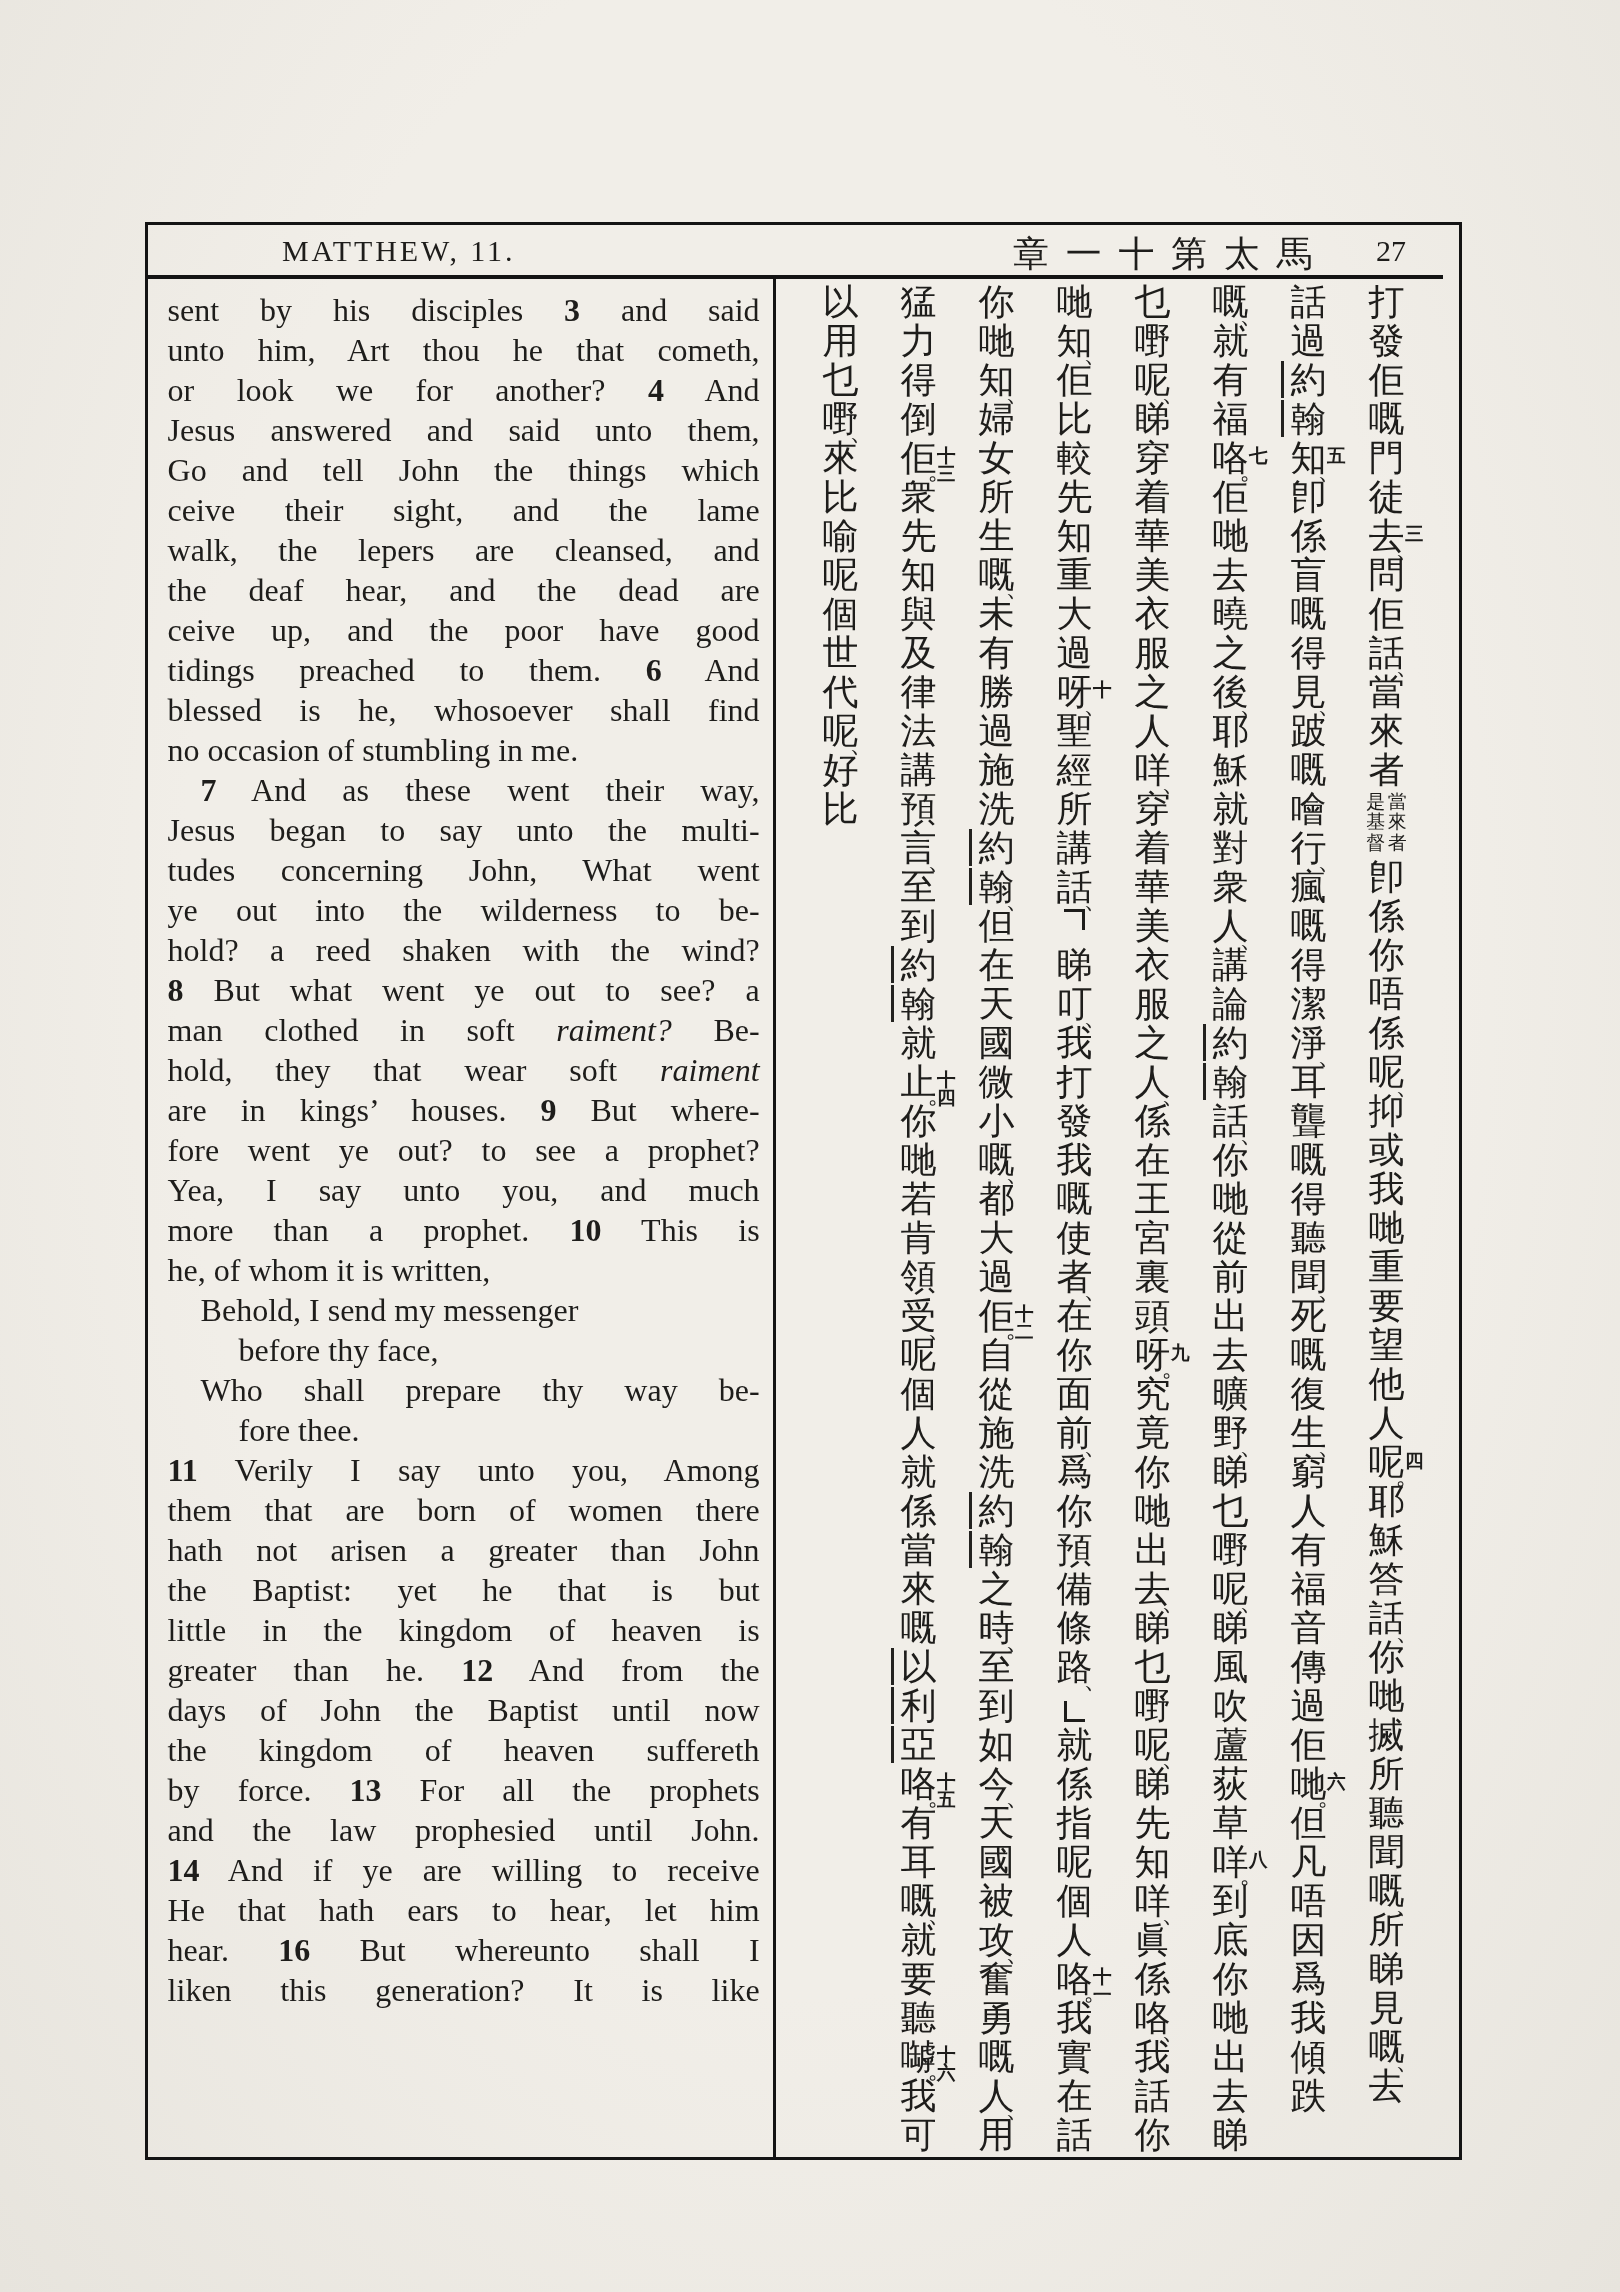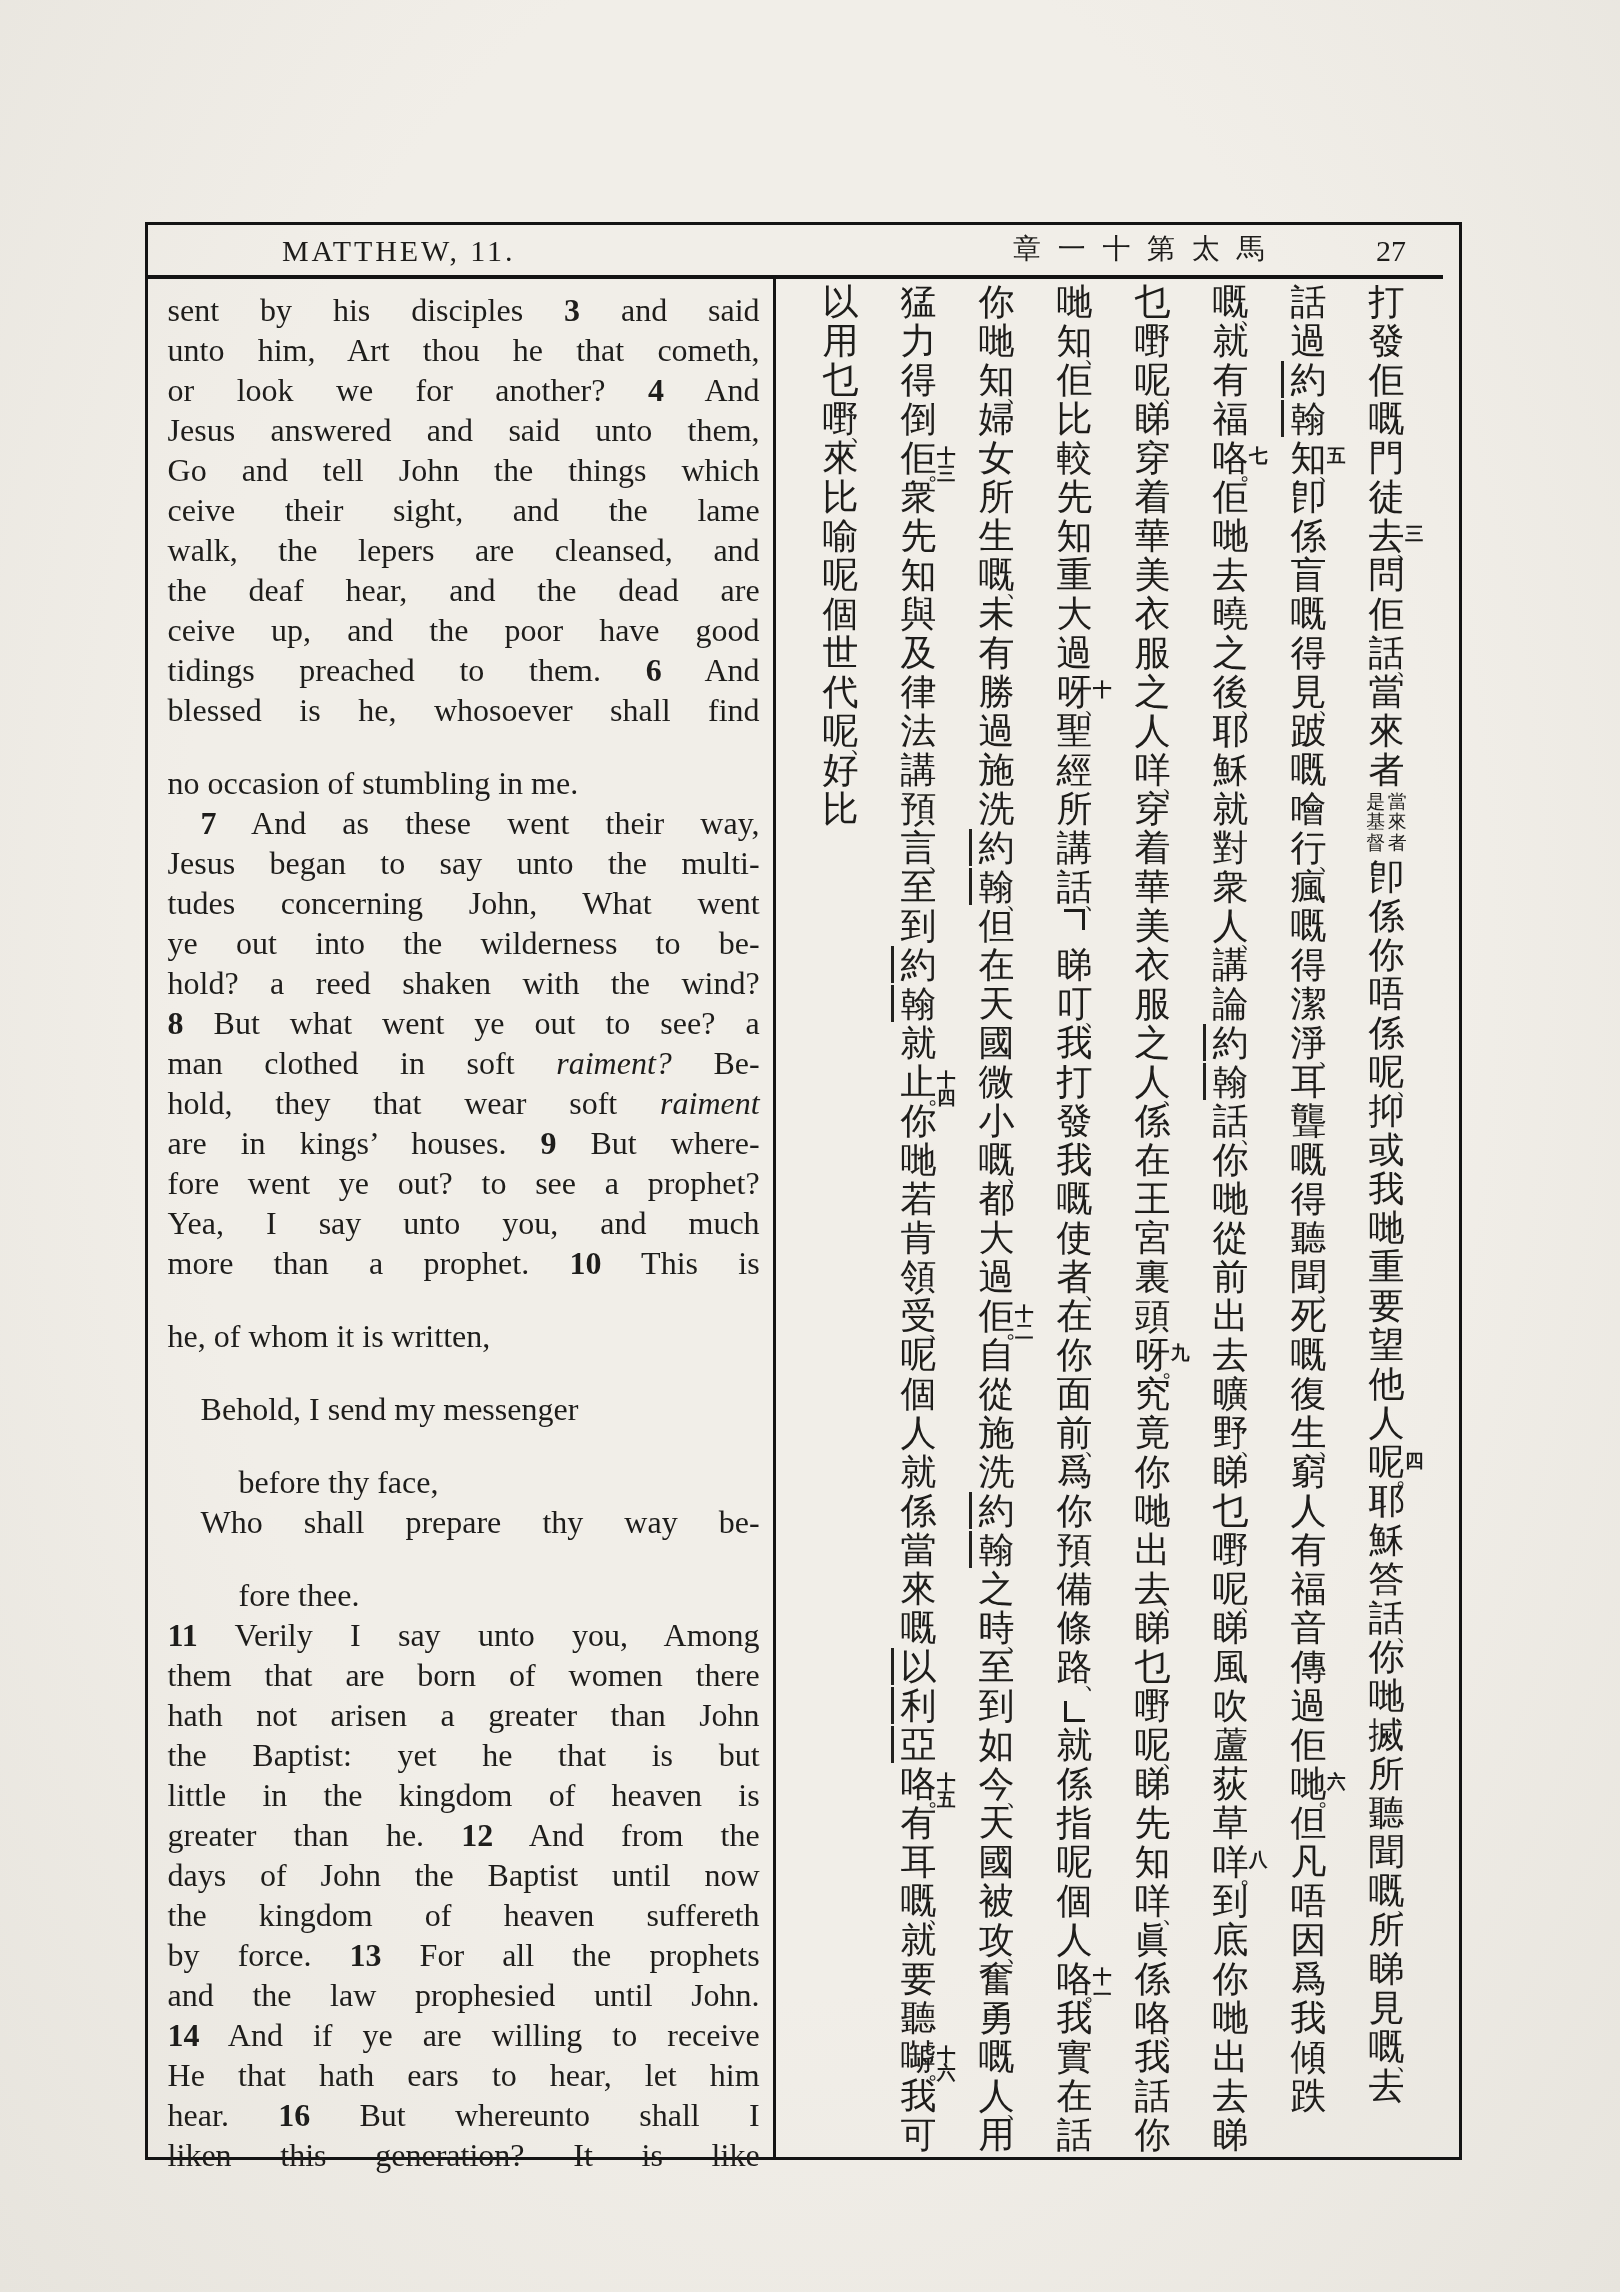--- a/index.html
+++ b/index.html
@@ -16,7 +16,7 @@
   }
   .hdr{position:absolute;left:0;top:0;right:16px;height:50px;border-bottom:4.9px solid #141414;}
   .h-en{position:absolute;left:134px;top:8.8px;font-size:30px;letter-spacing:2.9px;white-space:nowrap;}
-  .h-zh{position:absolute;left:865px;top:4.9px;font-size:28px;letter-spacing:16.7px;white-space:nowrap;}
+  .h-zh{position:absolute;left:865px;top:4.9px;font-size:36px;letter-spacing:16.7px;white-space:nowrap;}
   .h-num{position:absolute;right:37px;top:8.8px;font-size:30px;}
   .divider{position:absolute;left:625px;top:50px;bottom:0;width:2.9px;background:#141414;}
 

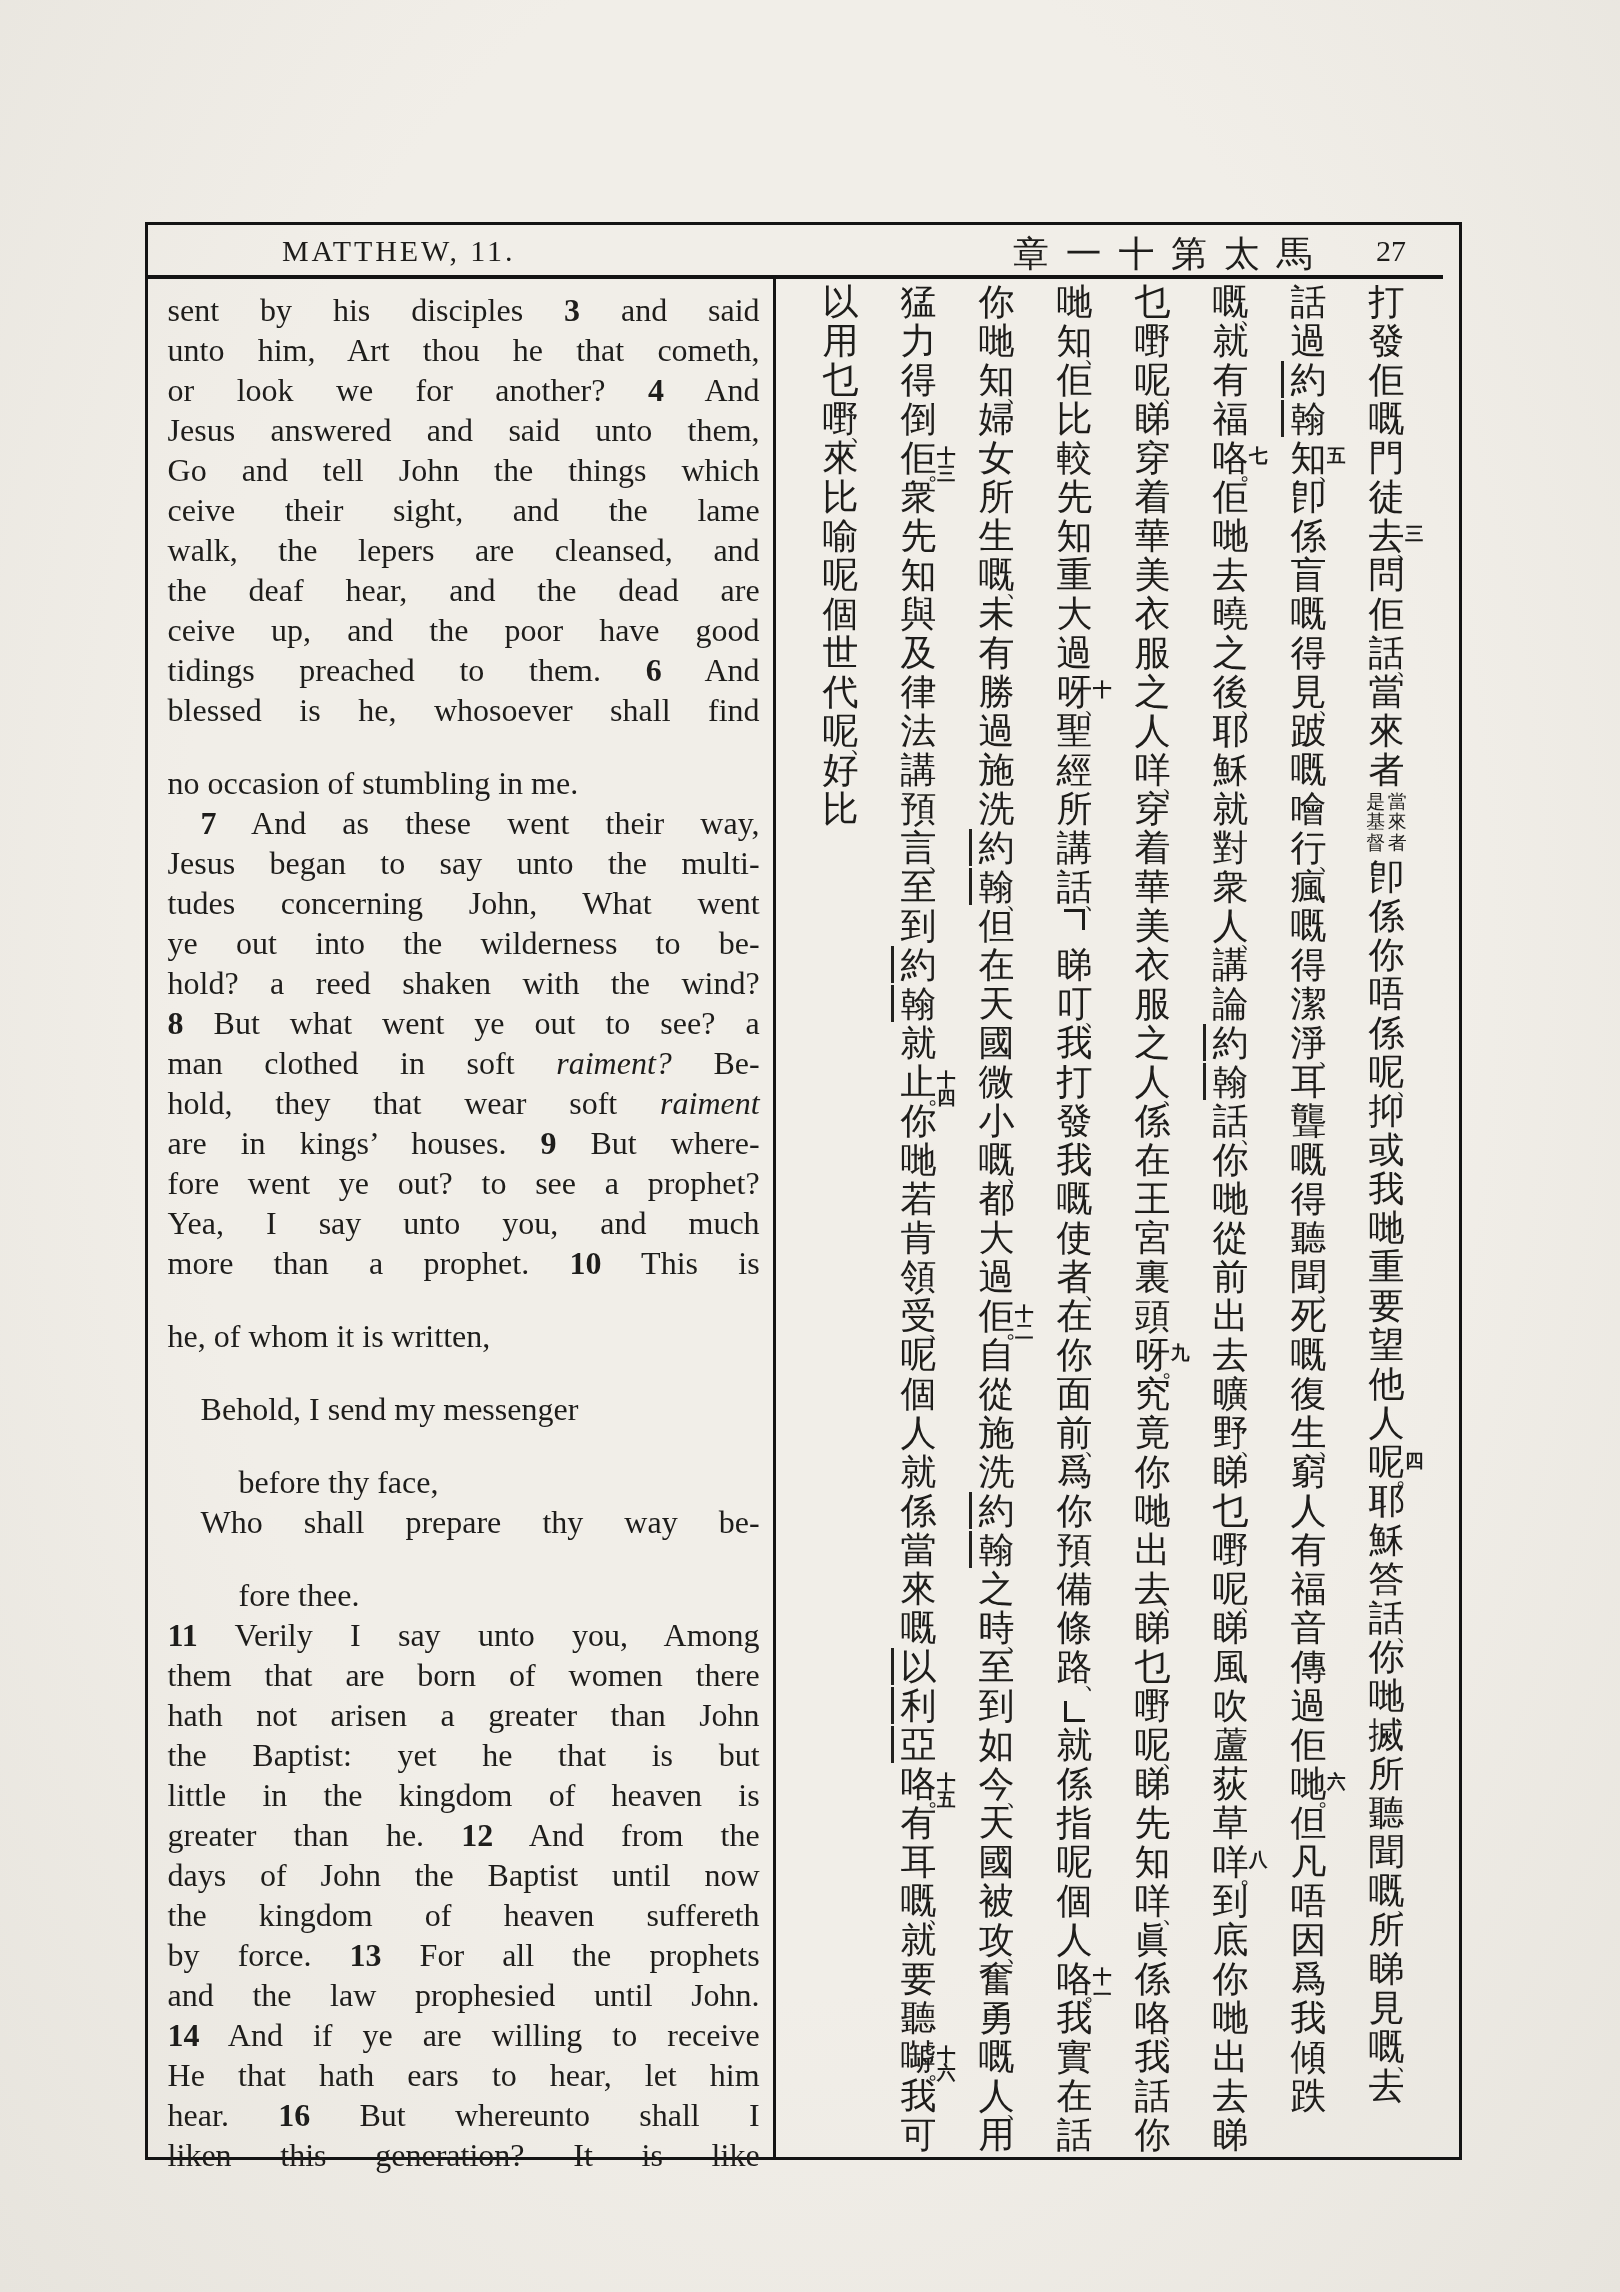--- a/index.html
+++ b/index.html
@@ -27,7 +27,7 @@
     text-align:justify;text-align-last:justify;
     white-space:normal;overflow:visible;
   }
-  .eline.nj{text-align:center;text-align-last:left;margin-top:33px;}
+  .eline.nj{text-align:center;text-align-last:left;}
   .eline.ind1{padding-left:33px;}
   .eline.ind2{padding-left:71px;}
   .eline b{font-weight:bold;}

